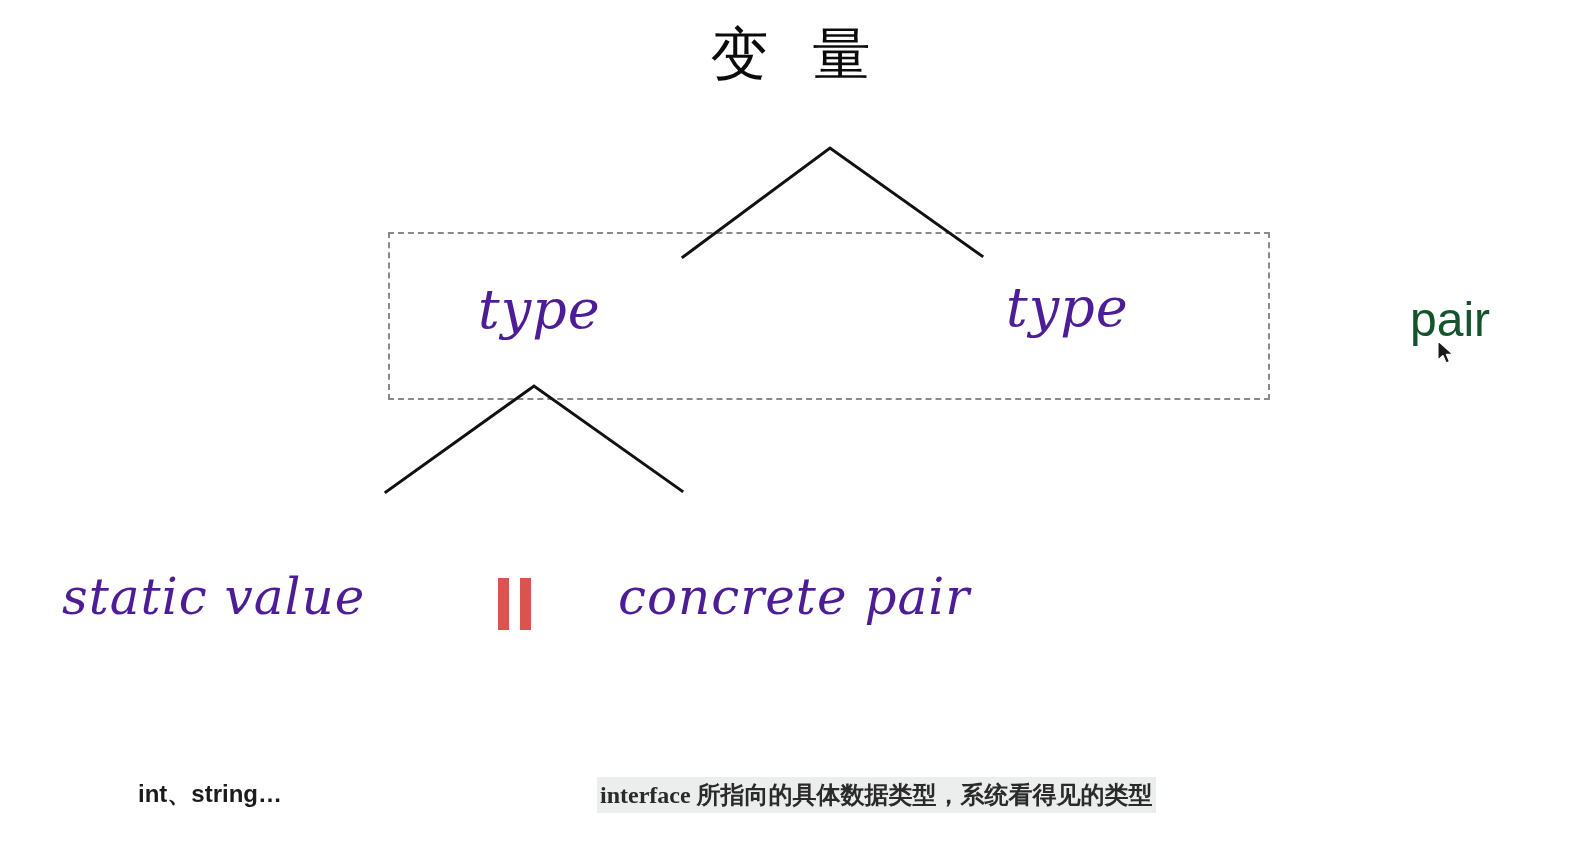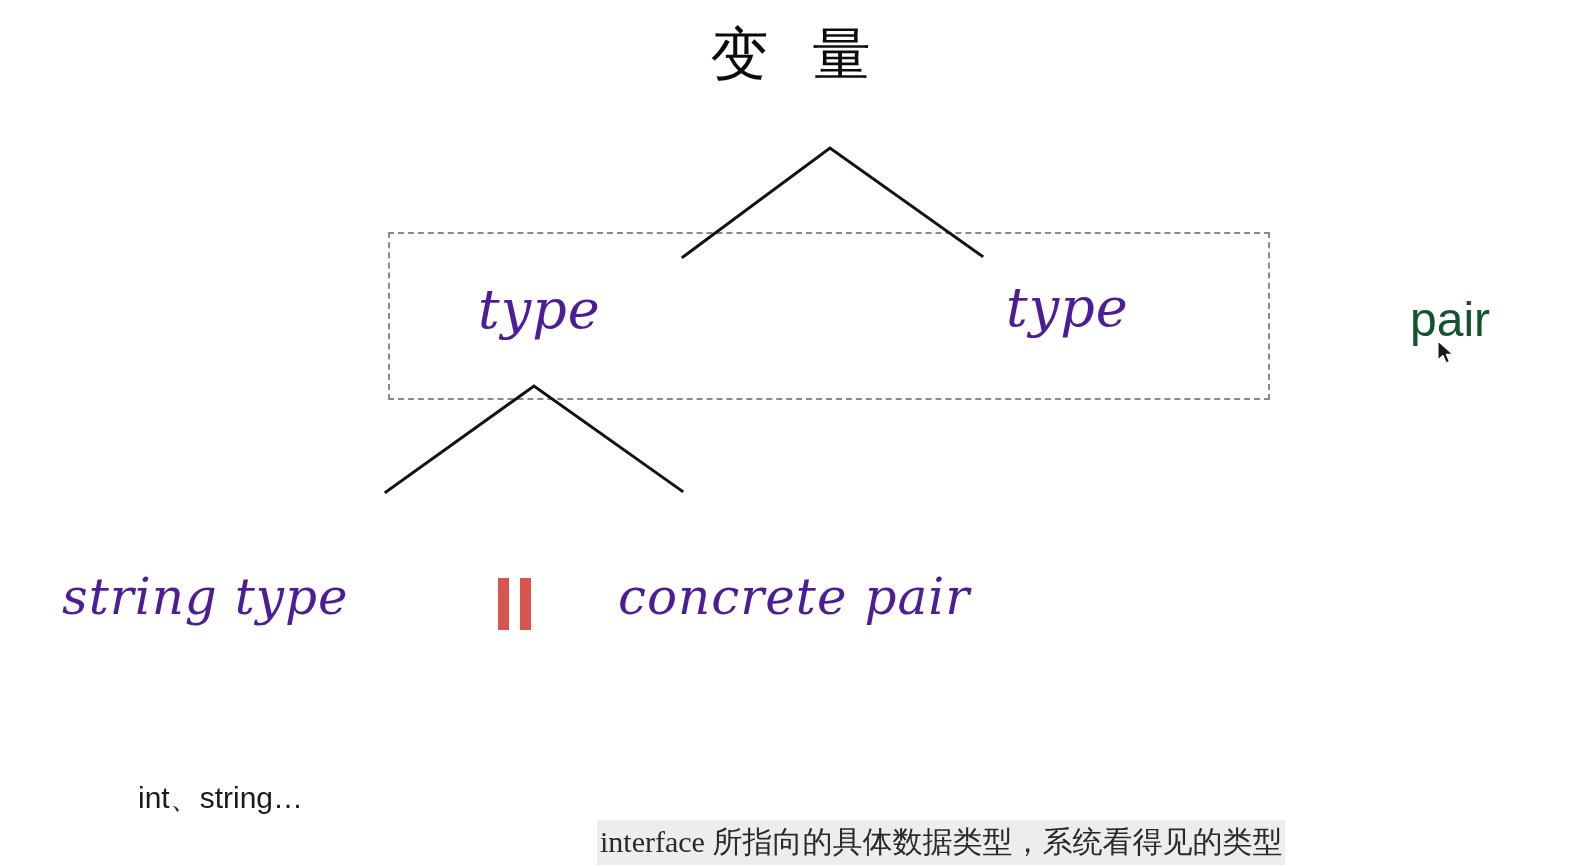--- a/index.html
+++ b/index.html
@@ -162,7 +162,7 @@
 
   <div class="abs" id="node-pair">pair</div>
 
-  <div class="abs script" id="node-static-type">string type</div>
+  <div class="abs script" id="node-static-type">static value</div>
 
   <div class="abs" id="neq-mark">
     <span class="bar b1"></span>

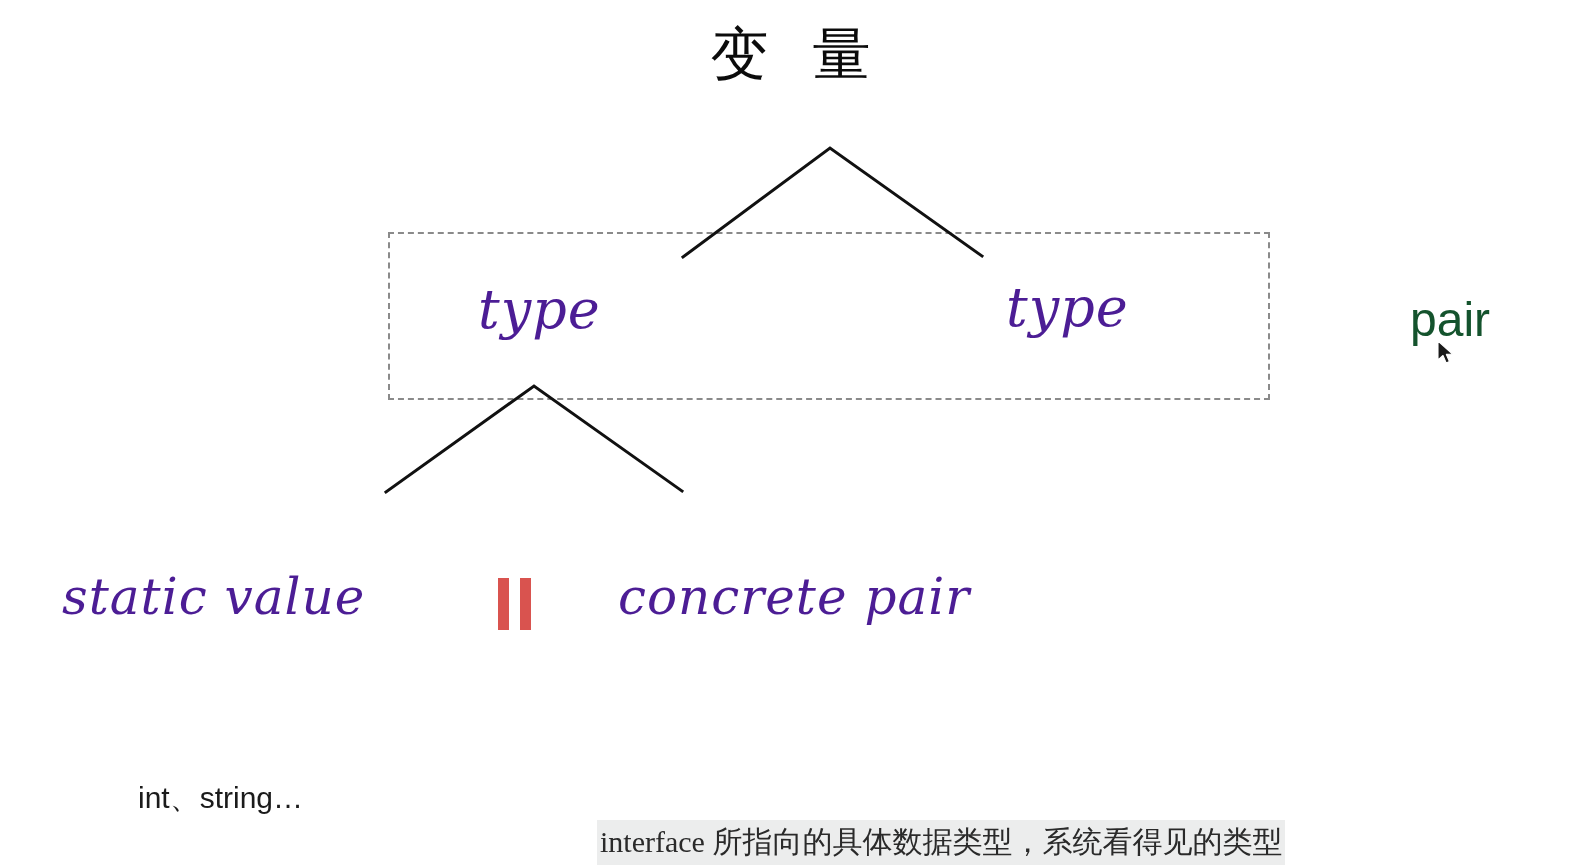--- a/index.html
+++ b/index.html
@@ -113,9 +113,10 @@
 
   
   .caption {
-    font-size: 30px;
+    font-size: 24px;
     color: #1b1b1b;
     white-space: nowrap;
+    font-weight: bold;
   }
   #caption-left {
     left: 138px;

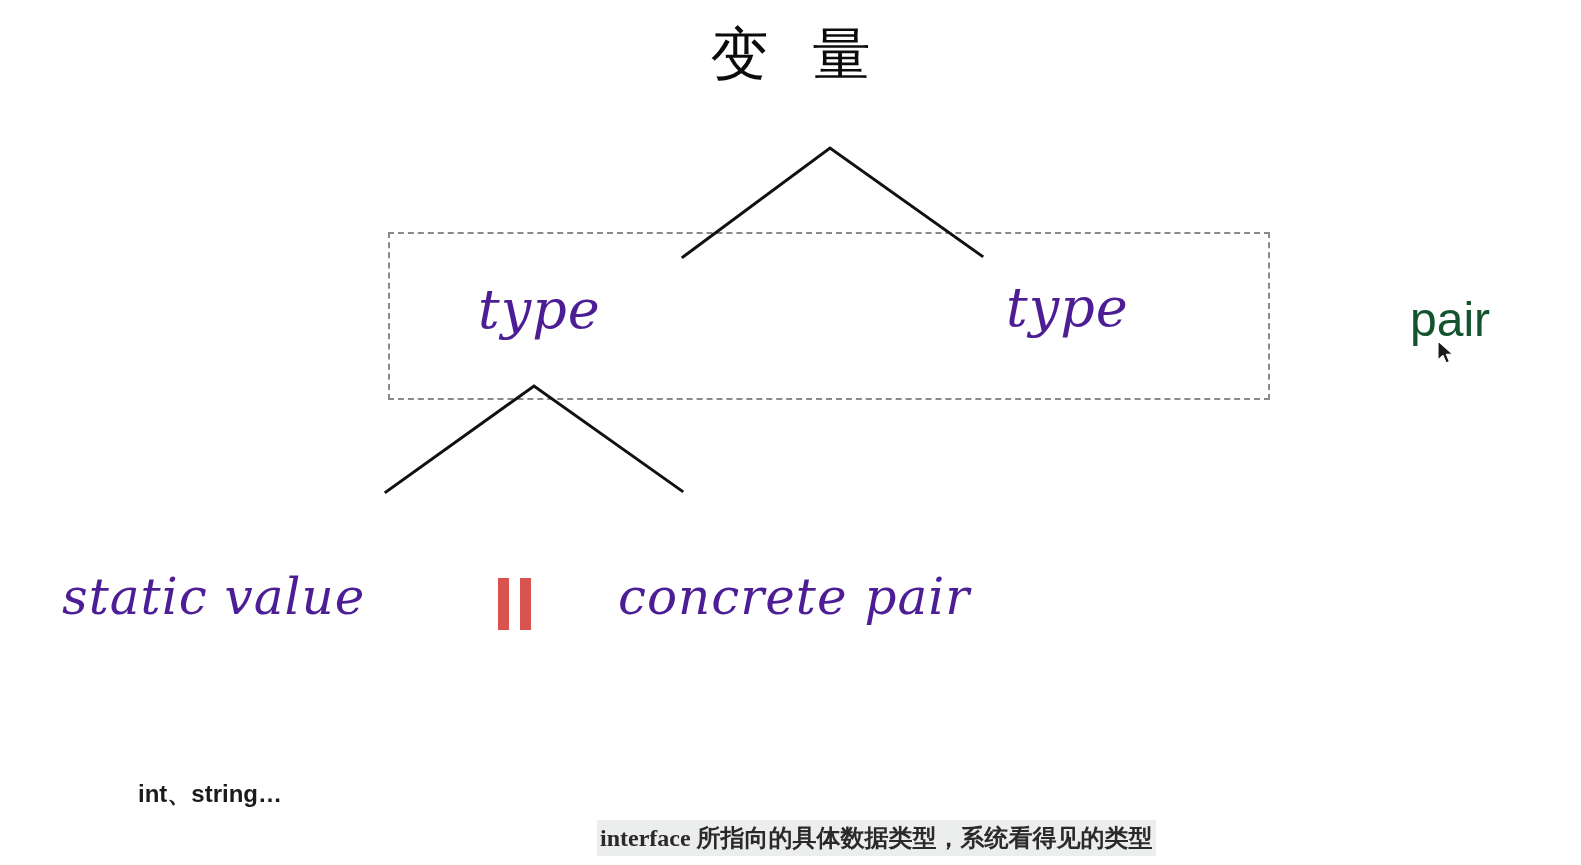--- a/index.html
+++ b/index.html
@@ -130,7 +130,6 @@
     background: #eceded;
     padding: 2px 3px;
     color: #2a2a2a;
-    margin-top: 43px;
   }
 
   

